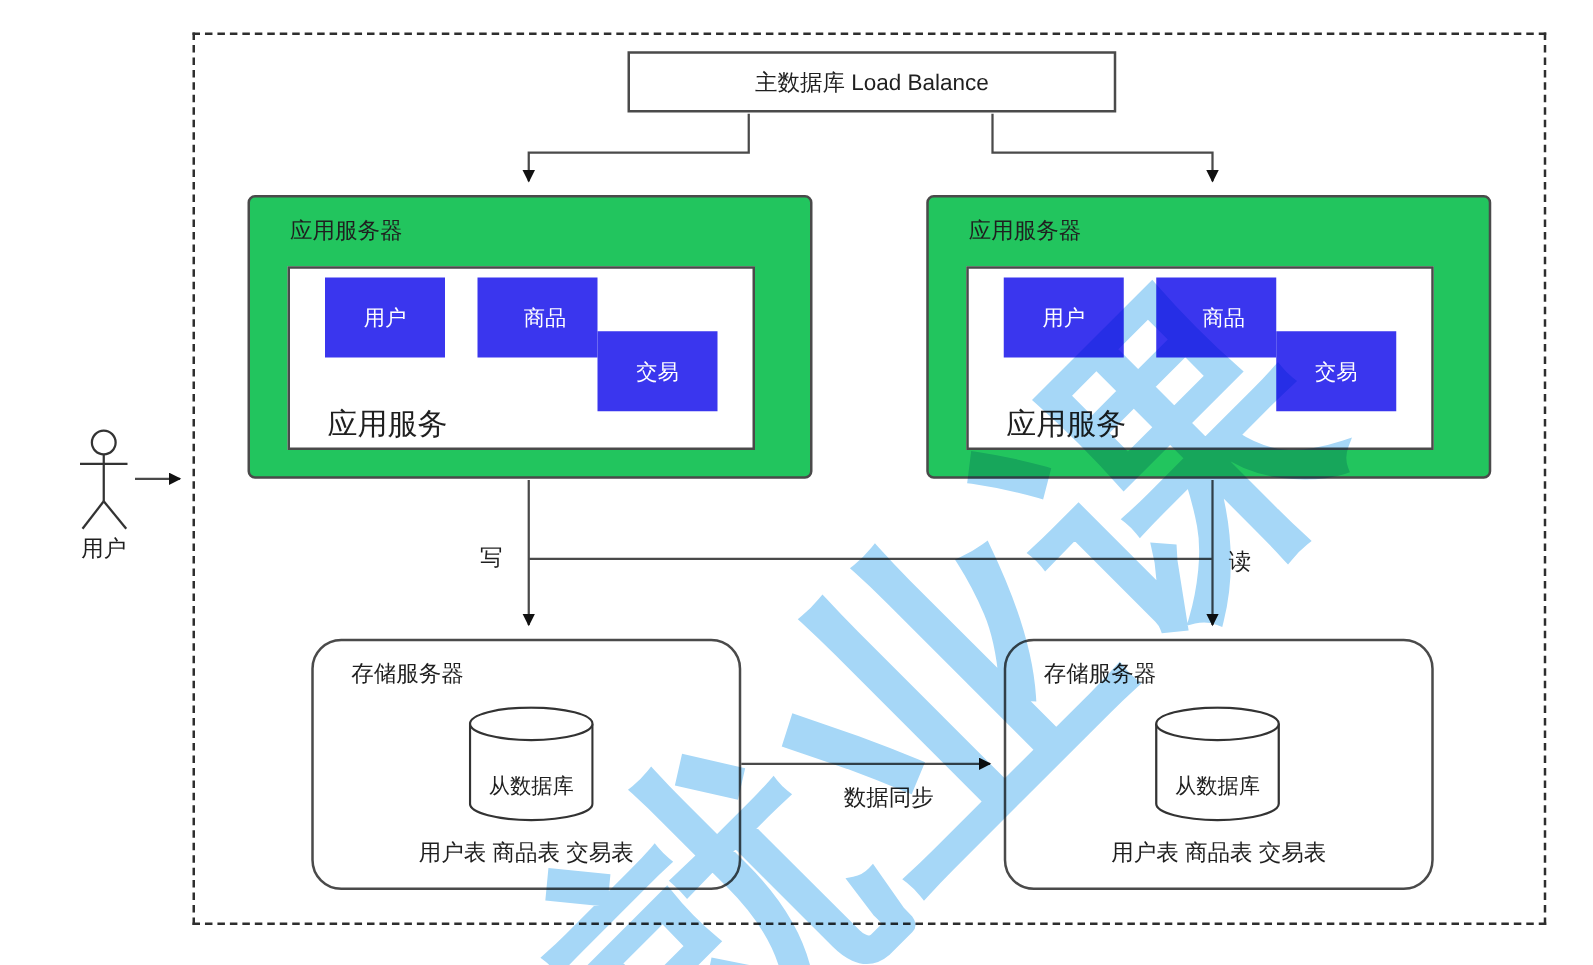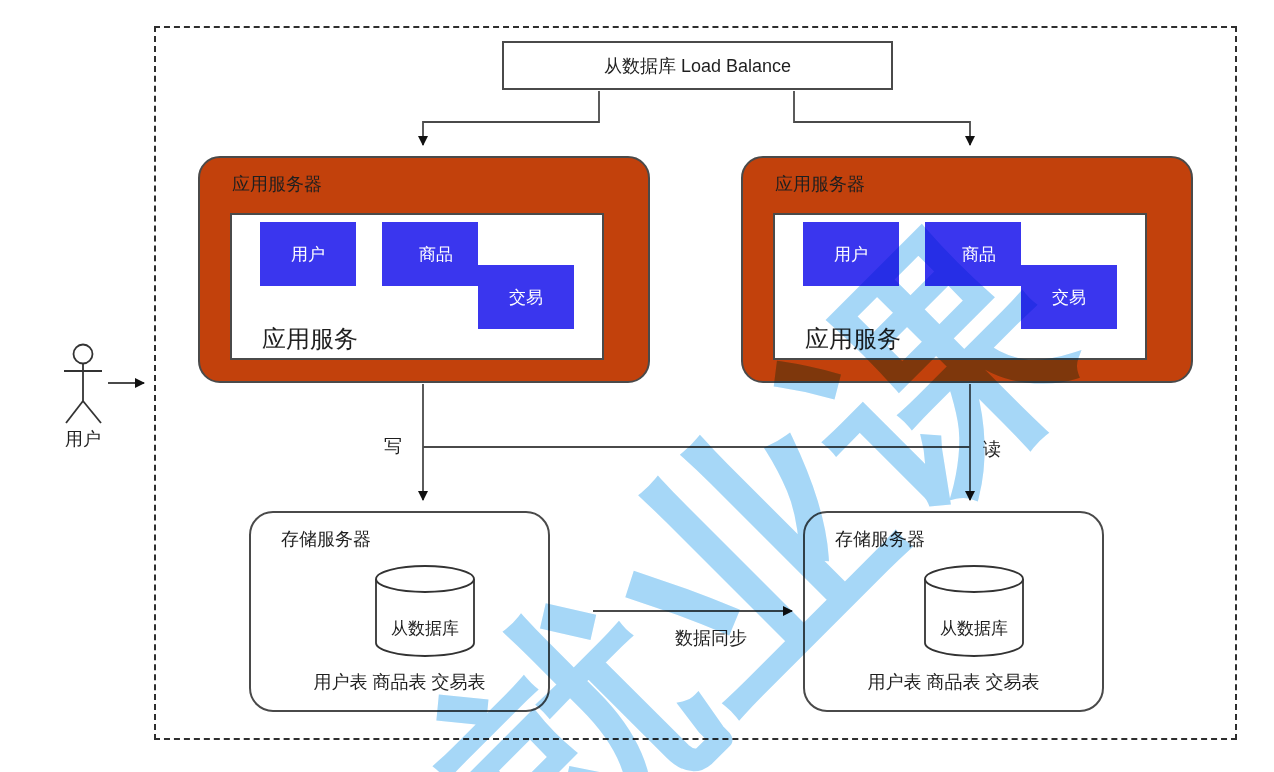--- a/index.html
+++ b/index.html
@@ -89,7 +89,7 @@
   <div class="dashed-frame"></div>
 
   <div class="lb-box">
-    <span>从数据库 Load Balance</span>
+    <span>主数据库 Load Balance</span>
   </div>
 
   <div class="app-box left">

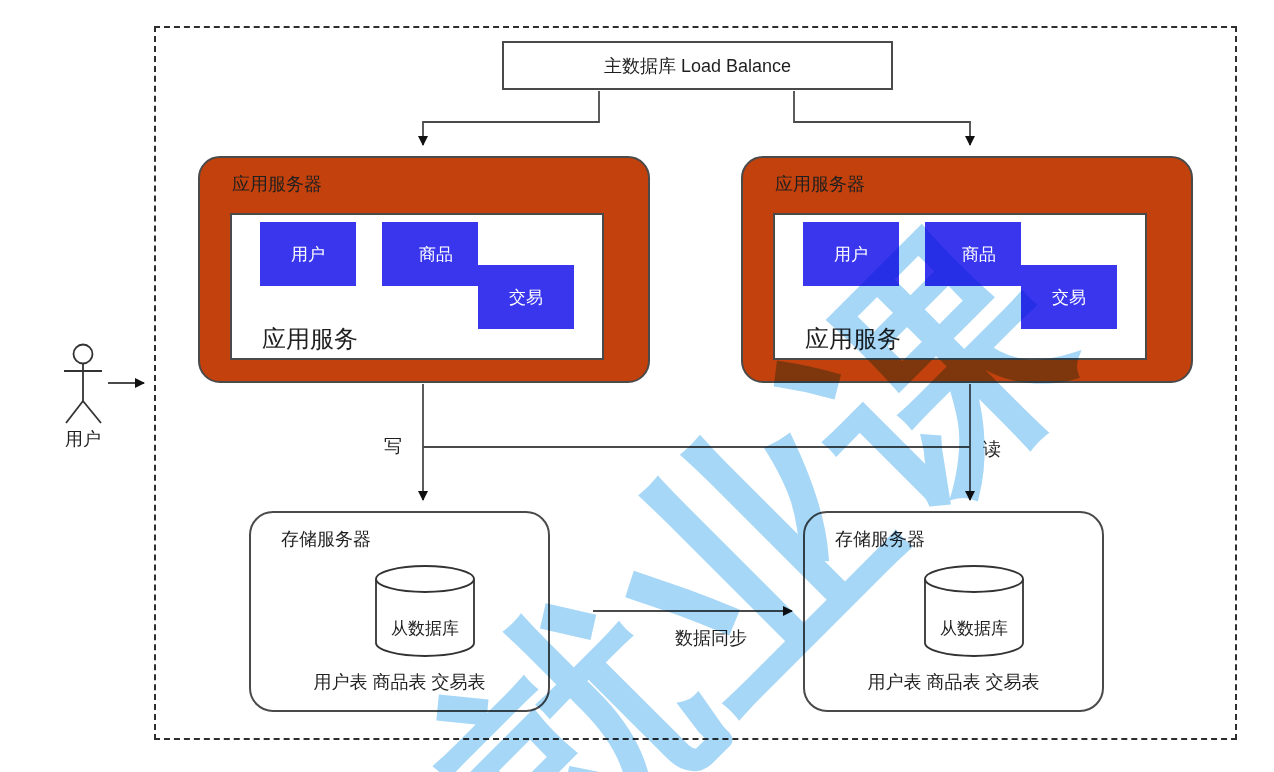--- a/index.html
+++ b/index.html
@@ -17,7 +17,7 @@
             align-items:center; justify-content:center; font-size:18px; z-index:6; }
 
   .app-box { position:absolute; width:452px; height:227px; top:156px;
-             border:2px solid #4a4a4a; border-radius:22px; background:#c2410c; z-index:6; }
+             border:2px solid #4a4a4a; border-radius:6px; background:#22c55e; z-index:6; }
   .app-box.left  { left:198px; }
   .app-box.right { left:741px; }
   .app-title { position:absolute; left:32px; top:14px; font-size:18px; }

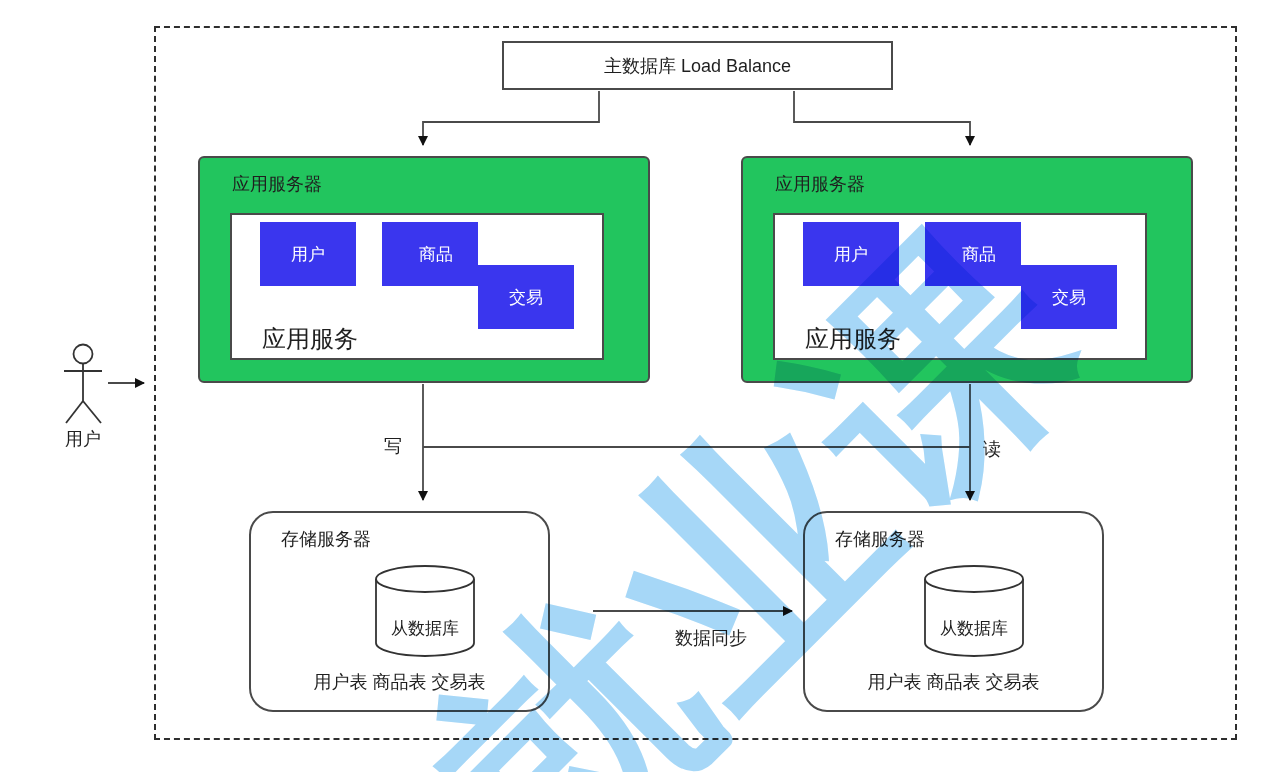--- a/index.html
+++ b/index.html
@@ -31,7 +31,7 @@
   .module.m2 { left:246px;margin-top:43px; }
   .service-label { position:absolute; left:30px; top:108px; font-size:24px; }
 
-  .storage-box { position:absolute; width:301px; height:201px; top:511px;
+  .storage-box { position:absolute; width:344px; height:201px; top:511px;
                  border:2px solid #4a4a4a; border-radius:24px; background:#ffffff; z-index:6; }
   .storage-box.left  { left:249px; }
   .storage-box.right { left:803px; }

